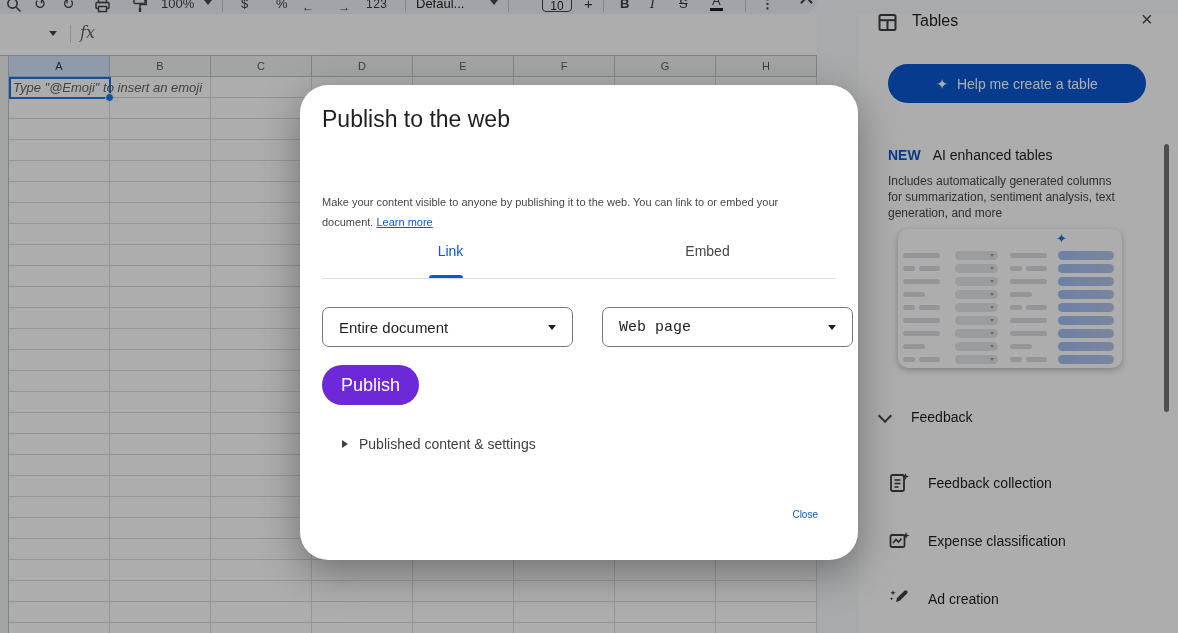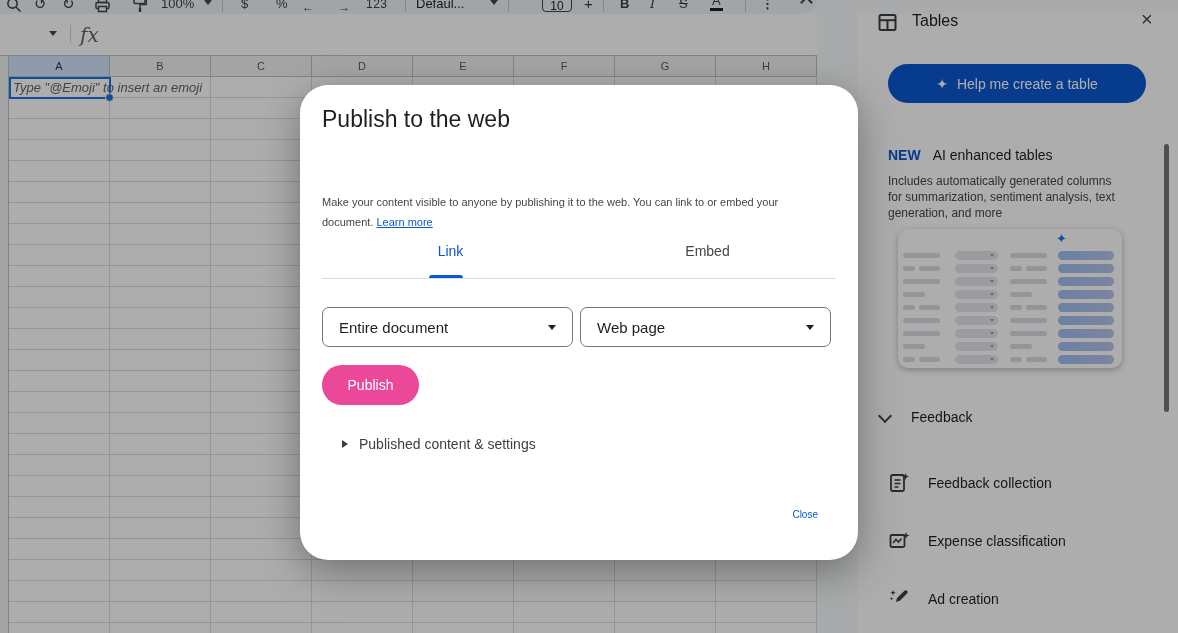--- a/index.html
+++ b/index.html
@@ -32,7 +32,7 @@
   .fb-caret { position:absolute; left:49px; top:17px; }
   .fb-sep { position:absolute; left:70px; top:11px; width:1px; height:18px; background:#d0d3d6; }
   .fb-fx { position:absolute; left:80px; top:9px; font-family:"DejaVu Serif", serif;
-           font-style:italic; font-size:20px; color:#5f6368; }
+           font-style:italic; font-size:16px; color:#5f6368; }
 
   
   .row-header-strip { position:absolute; left:0; top:55px; width:9px; height:578px;

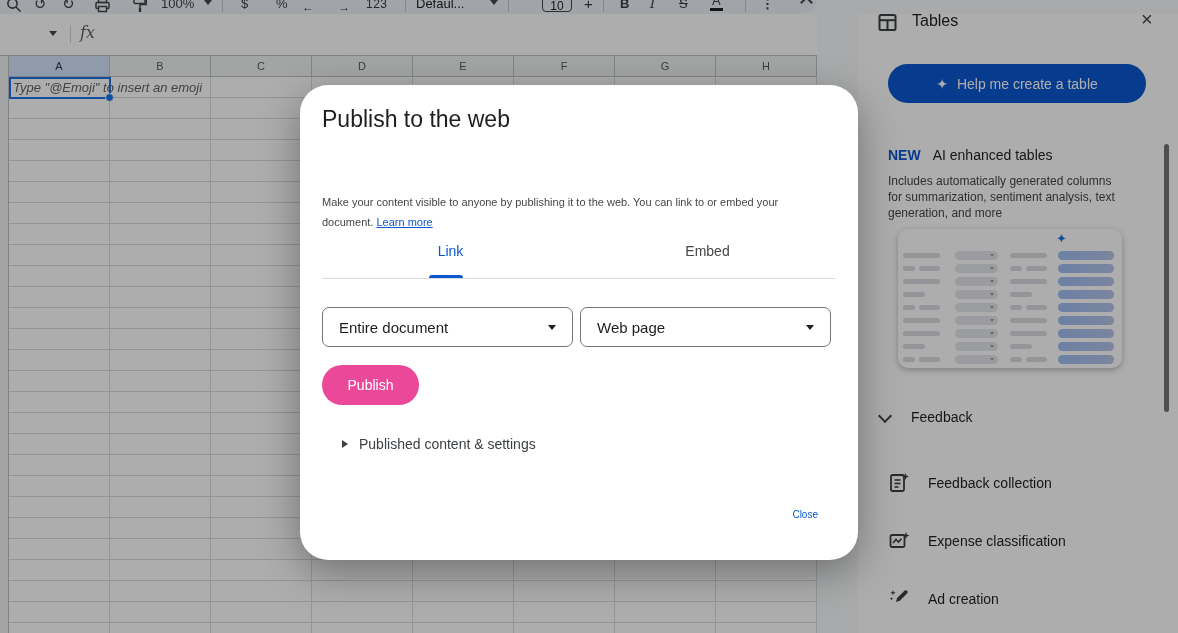--- a/index.html
+++ b/index.html
@@ -108,7 +108,7 @@
                 justify-content:space-between; background:#fff; }
   .dlg-select .caret-down { border-top-color:#1f1f1f; }
   .sel-scope { left:22px; width:251px; }
-  .sel-format { left:280px; width:251px; }
+  .sel-format { left:302px; width:251px;font-family:Liberation Mono, monospace; }
   .dlg-publish { position:absolute; left:22px; top:280px; width:97px; height:40px; border-radius:20px;
                  background:#ec4899; color:#fff; font-size:14px; font-weight:500; border:none;
                  display:flex; align-items:center; justify-content:center; }

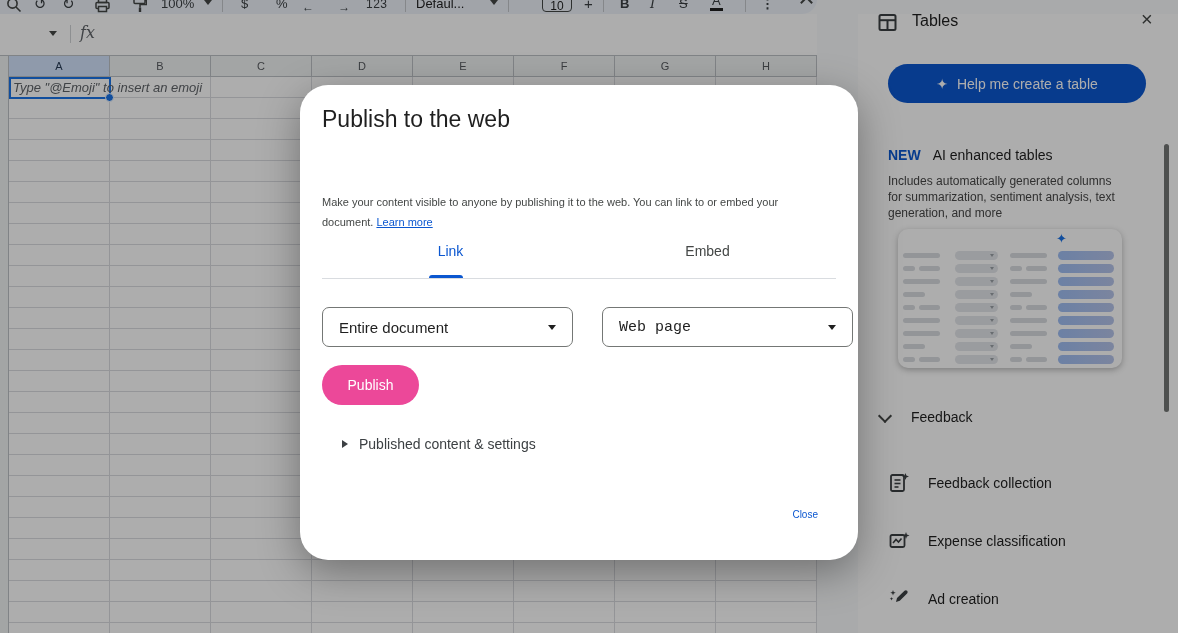--- a/index.html
+++ b/index.html
@@ -110,7 +110,7 @@
   .sel-scope { left:22px; width:251px; }
   .sel-format { left:302px; width:251px;font-family:Liberation Mono, monospace; }
   .dlg-publish { position:absolute; left:22px; top:280px; width:97px; height:40px; border-radius:20px;
-                 background:#ec4899; color:#fff; font-size:14px; font-weight:500; border:none;
+                 background:#6d28d9; color:#fff; font-size:18px; font-weight:500; border:none;
                  display:flex; align-items:center; justify-content:center; }
   .dlg-expander { position:absolute; left:42px; top:349px; height:20px; display:flex; align-items:center; }
   .tri-right { width:0; height:0; border-top:4.5px solid transparent; border-bottom:4.5px solid transparent;

